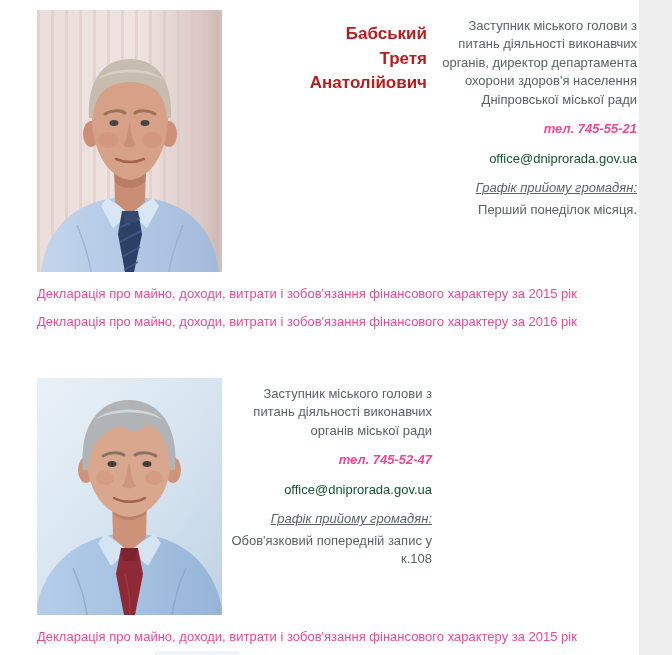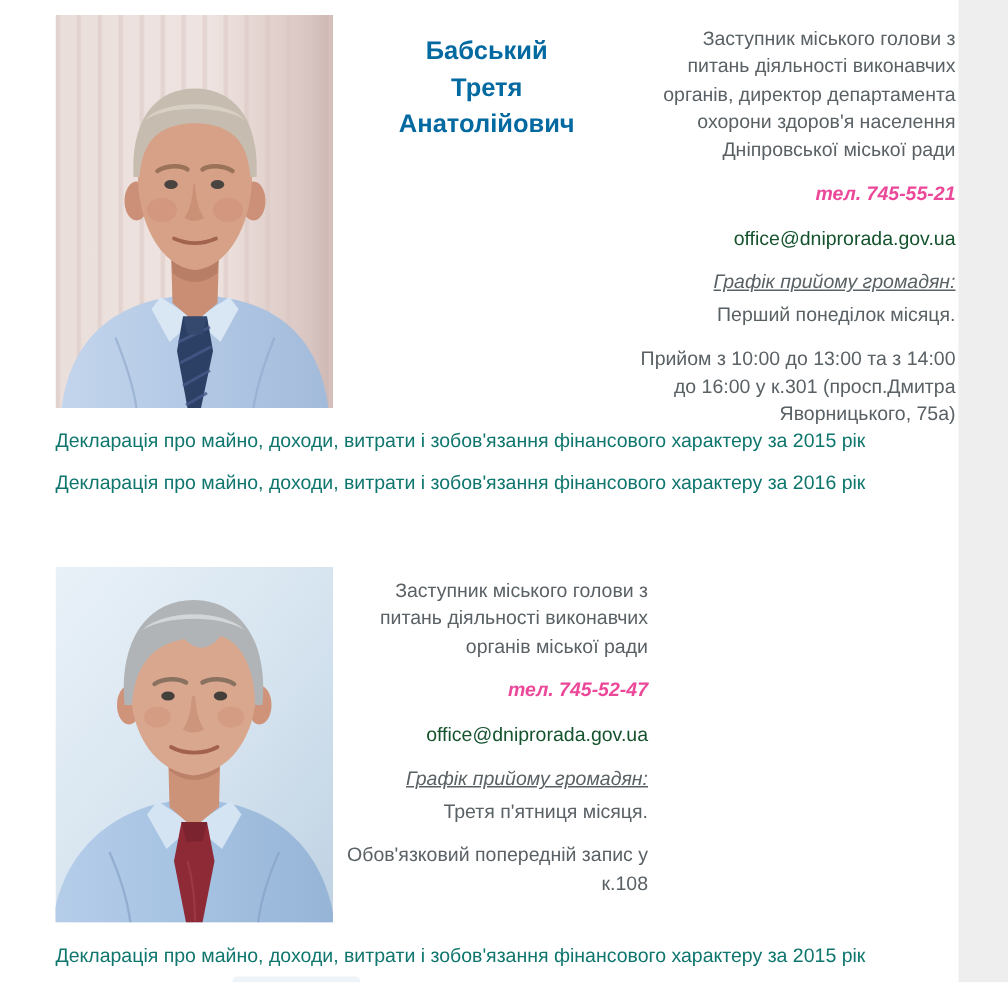--- a/index.html
+++ b/index.html
@@ -28,8 +28,8 @@
   .name-col {
     flex: 0 0 205px;
     padding-top: 12px;
-    text-align: center;
-    color: #0369a1;
+    text-align: right;
+    color: #b91c1c;
     font-weight: bold;
     font-size: 17px;
     line-height: 1.45;

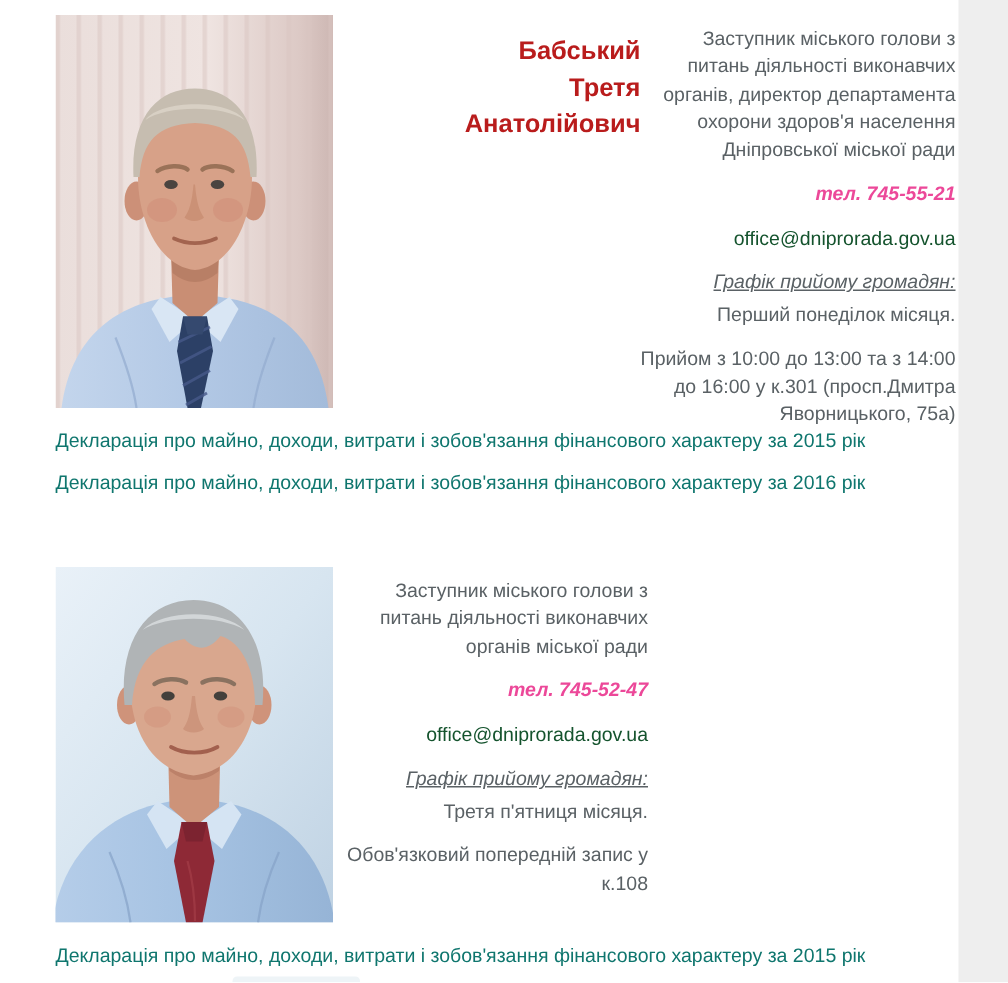--- a/index.html
+++ b/index.html
@@ -138,7 +138,6 @@
       <p><a class="email-link">office@dniprorada.gov.ua</a></p>
       <p class="sched-title">Графік прийому громадян:</p>
       <p class="sched-line">Перший понеділок місяця.</p>
-      <p class="sched-line">Прийом з 10:00 до 13:00 та з 14:00 до 16:00 у к.301 (просп.Дмитра Яворницького, 75а)</p>
     </div>
   </section>
 

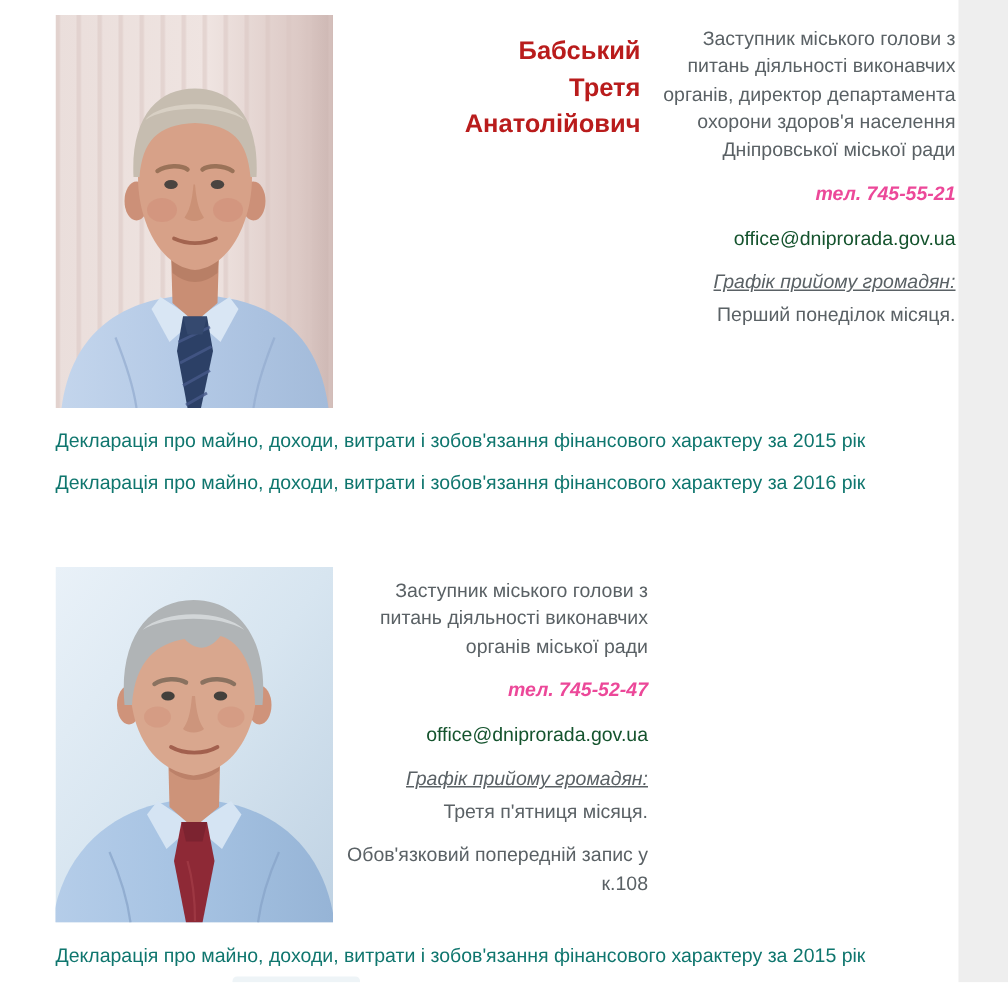--- a/index.html
+++ b/index.html
@@ -57,7 +57,7 @@
     position: absolute;
     left: 37px;
     font-size: 13px;
-    color: #0f766e;
+    color: #ec4899;
     text-decoration: none;
     cursor: pointer;
     white-space: nowrap;

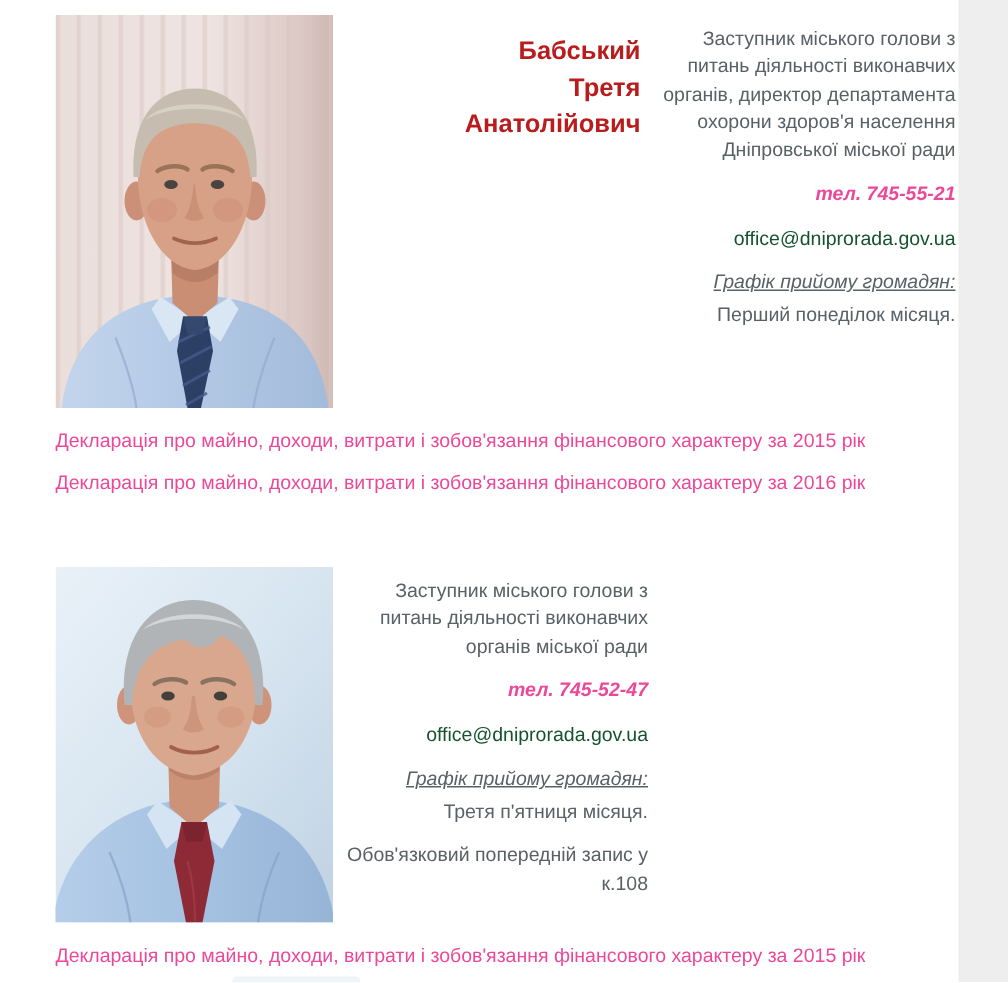--- a/index.html
+++ b/index.html
@@ -190,7 +190,6 @@
       <p class="phone">тел. 745-52-47</p>
       <p><a class="email-link">office@dniprorada.gov.ua</a></p>
       <p class="sched-title">Графік прийому громадян:</p>
-      <p class="sched-line">Третя п'ятниця місяця.</p>
       <p class="sched-line">Обов'язковий попередній запис у к.108</p>
     </div>
   </section>

